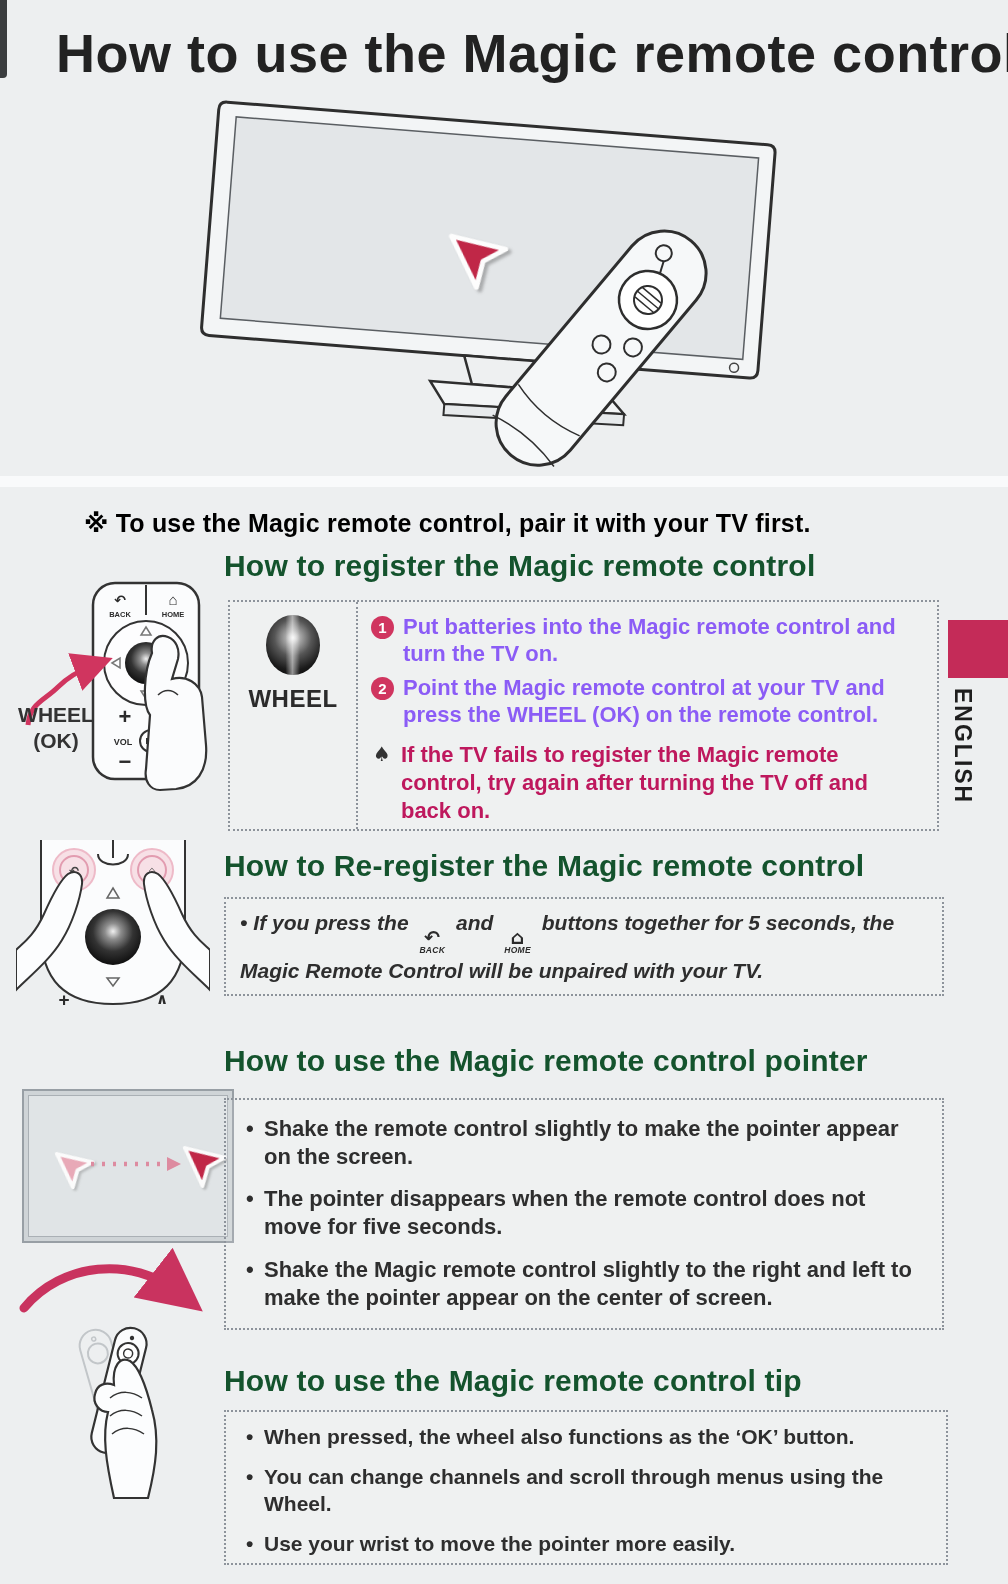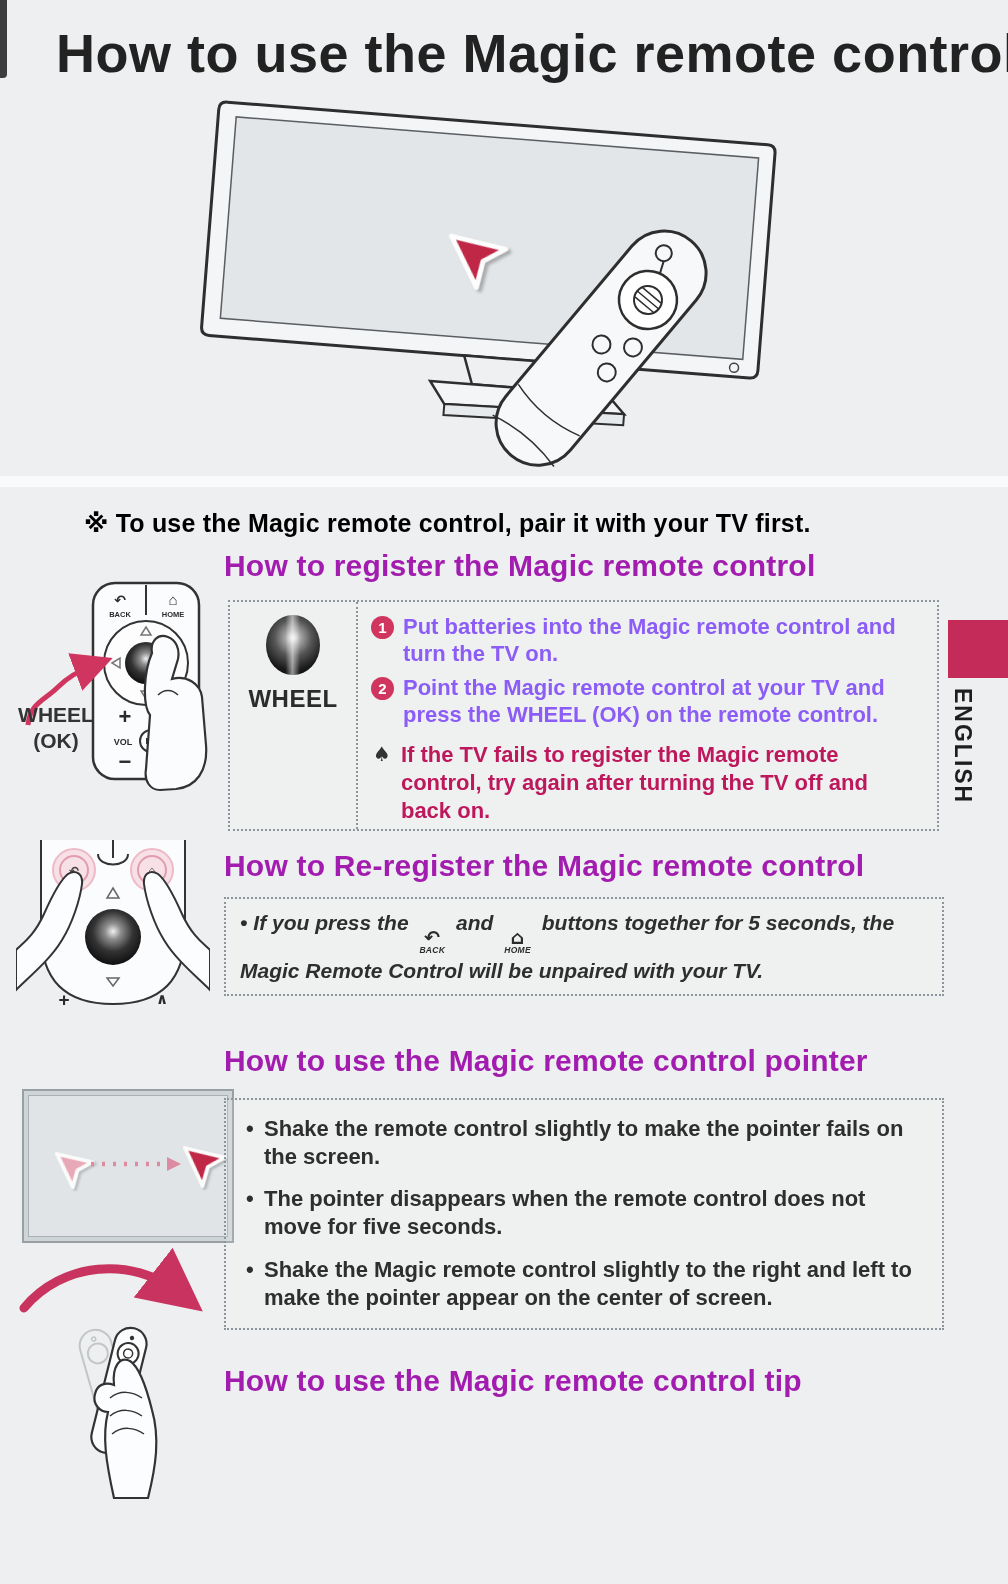--- a/index.html
+++ b/index.html
@@ -22,7 +22,7 @@
   }
   .section-heading{
     position:absolute;left:224px;
-    font-size:30px;font-weight:700;color:#a21caf;white-space:nowrap;letter-spacing:.2px;
+    font-size:30px;font-weight:700;color:#14532d;white-space:nowrap;letter-spacing:.2px;
   }
   .h-register{top:549px;}
   .h-reregister{top:849px;}

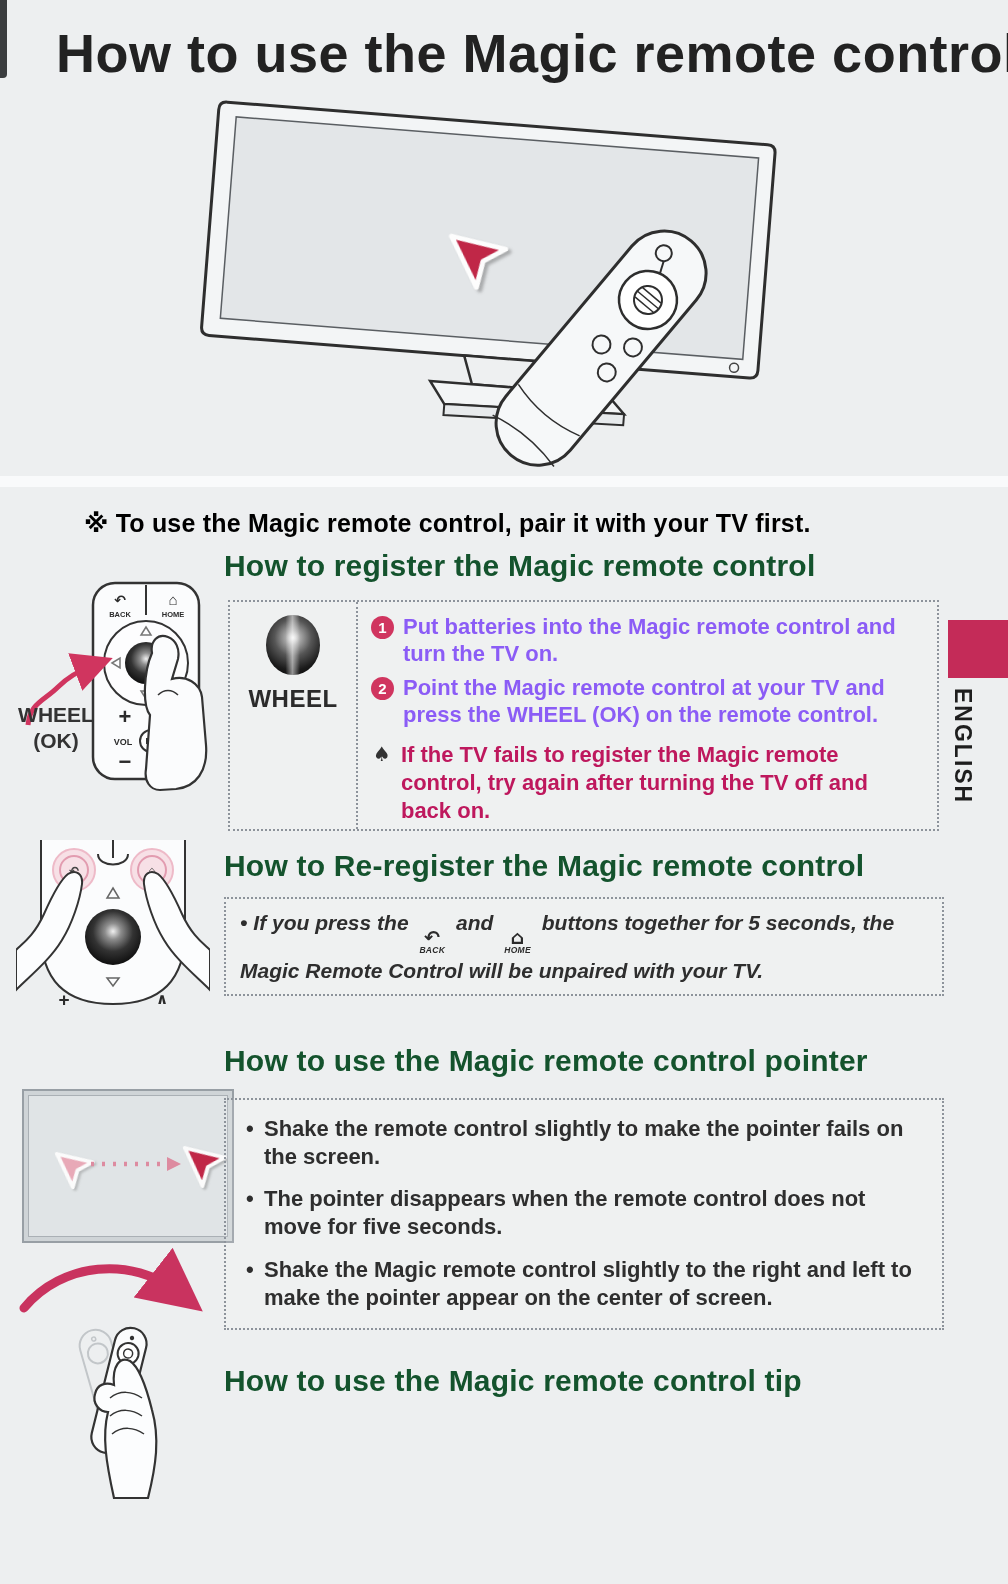--- a/index.html
+++ b/index.html
@@ -281,7 +281,7 @@
 
   <div class="dotted-box pointer-box">
     <ul class="bullet-list">
-      <li>Shake the remote control slightly to make the pointer fails on the screen.</li>
+      <li>Shake the remote control slightly to make the pointer appear on the screen.</li>
       <li>The pointer disappears when the remote control does not move for five seconds.</li>
       <li>Shake the Magic remote control slightly to the right and left to make the pointer appear on the center of screen.</li>
     </ul>

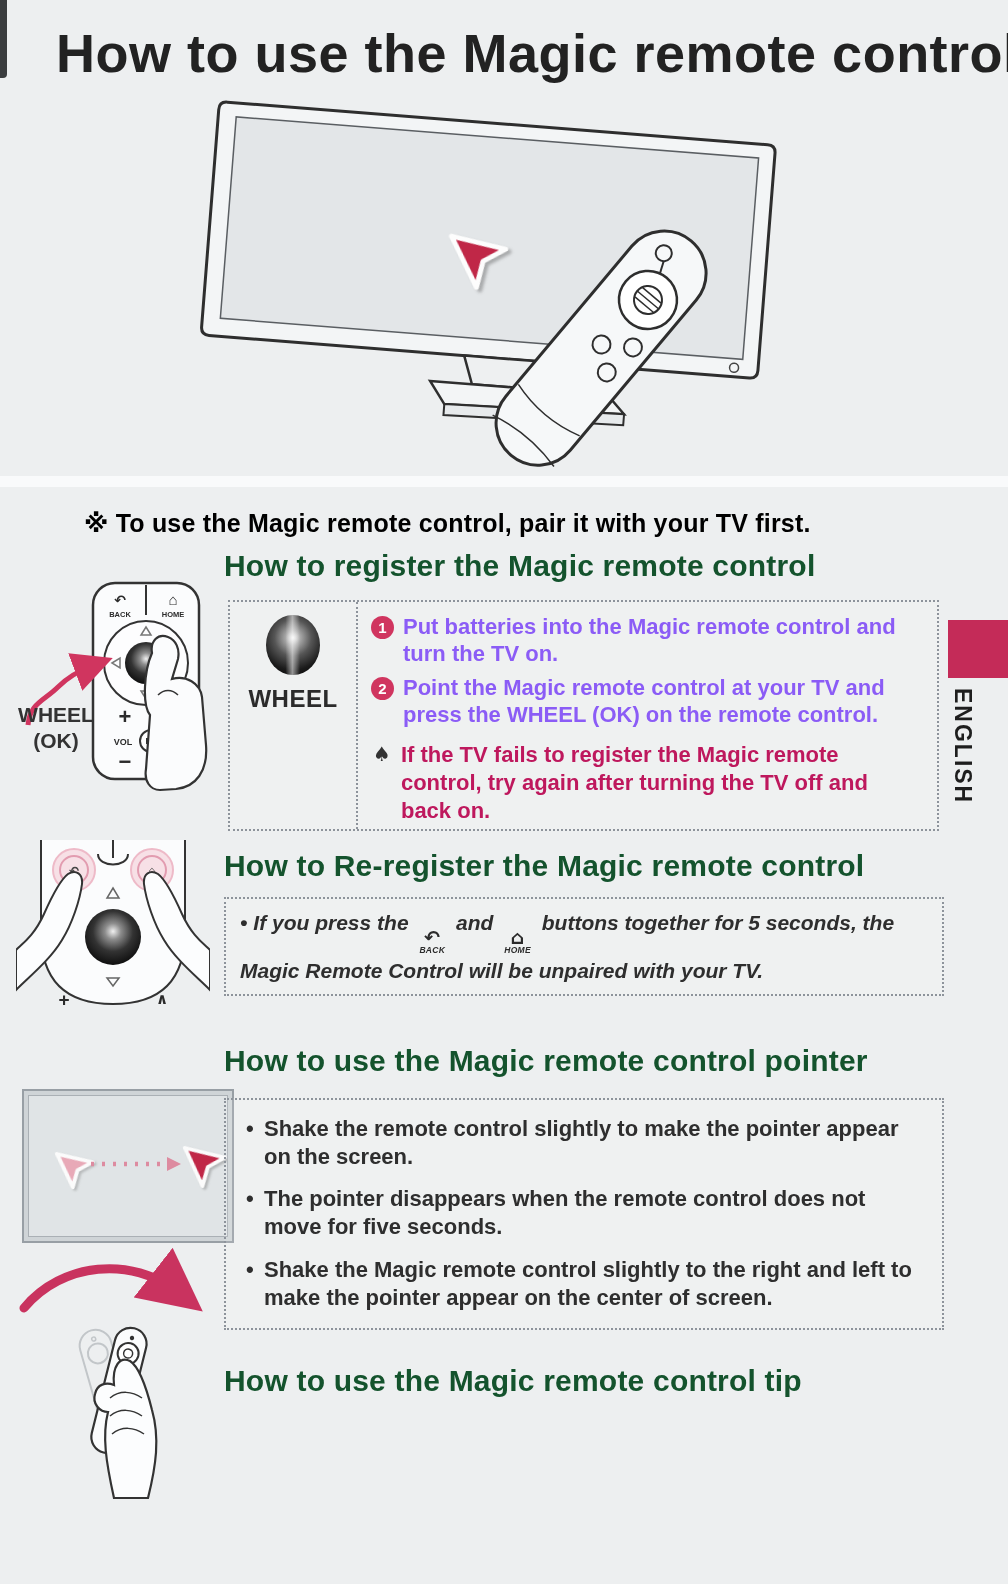--- a/index.html
+++ b/index.html
@@ -315,6 +315,13 @@
 
   <div class="section-heading h-tip">How to use the Magic remote control tip</div>
 
+  <div class="dotted-box tip-box">
+    <ul class="bullet-list">
+      <li>When pressed, the wheel also functions as the ‘OK’ button.</li>
+      <li>You can change channels and scroll through menus using the Wheel.</li>
+      <li>Use your wrist to move the pointer more easily.</li>
+    </ul>
+  </div>
 
 </div>
 

